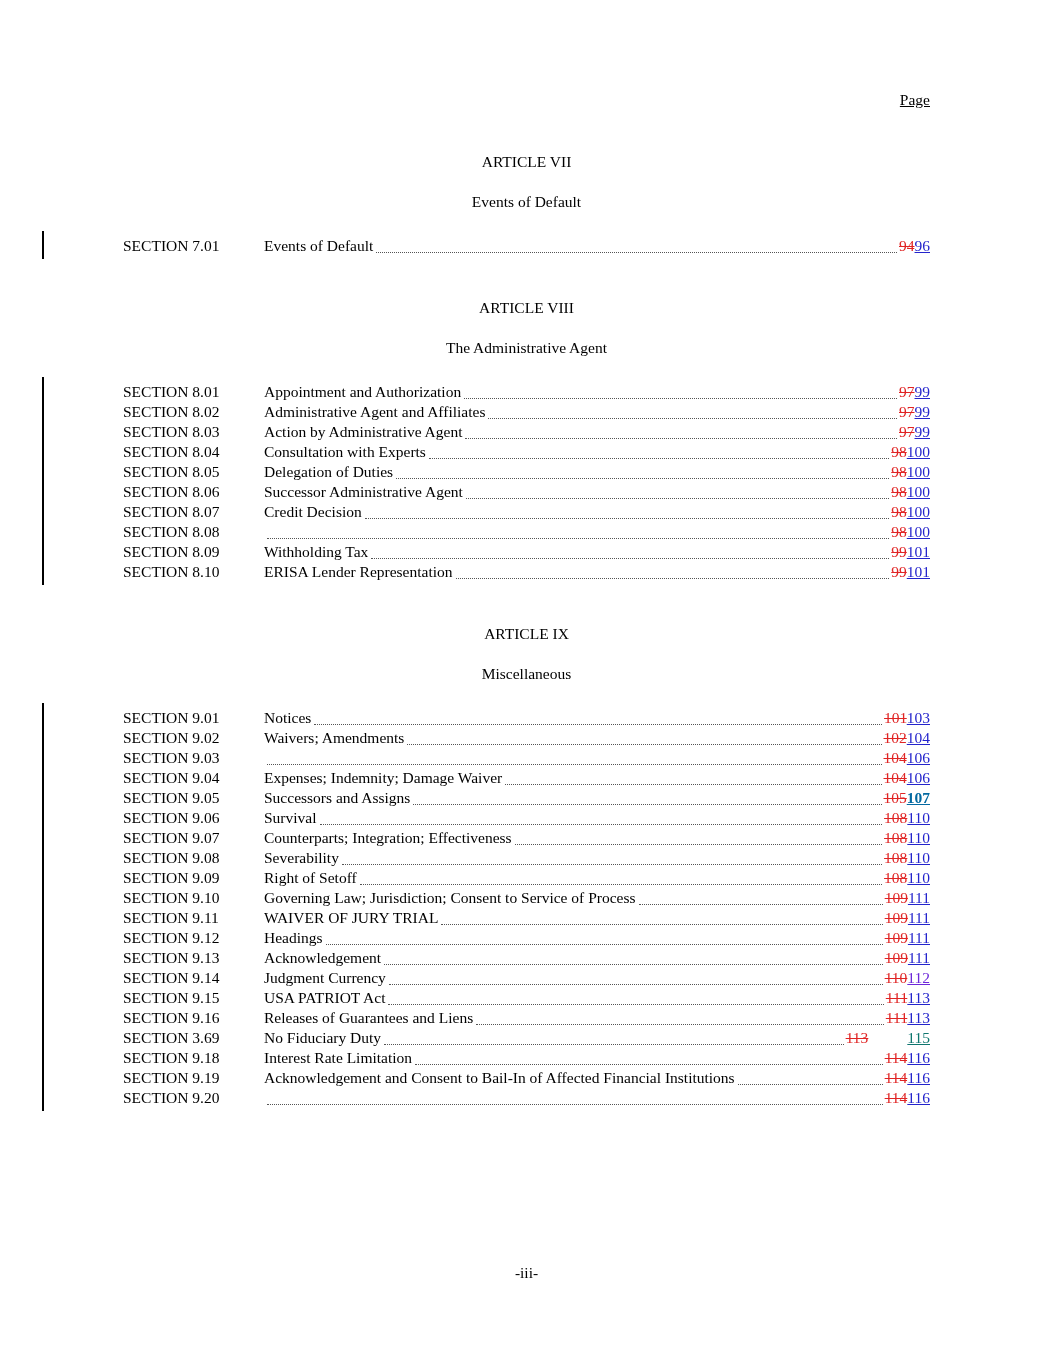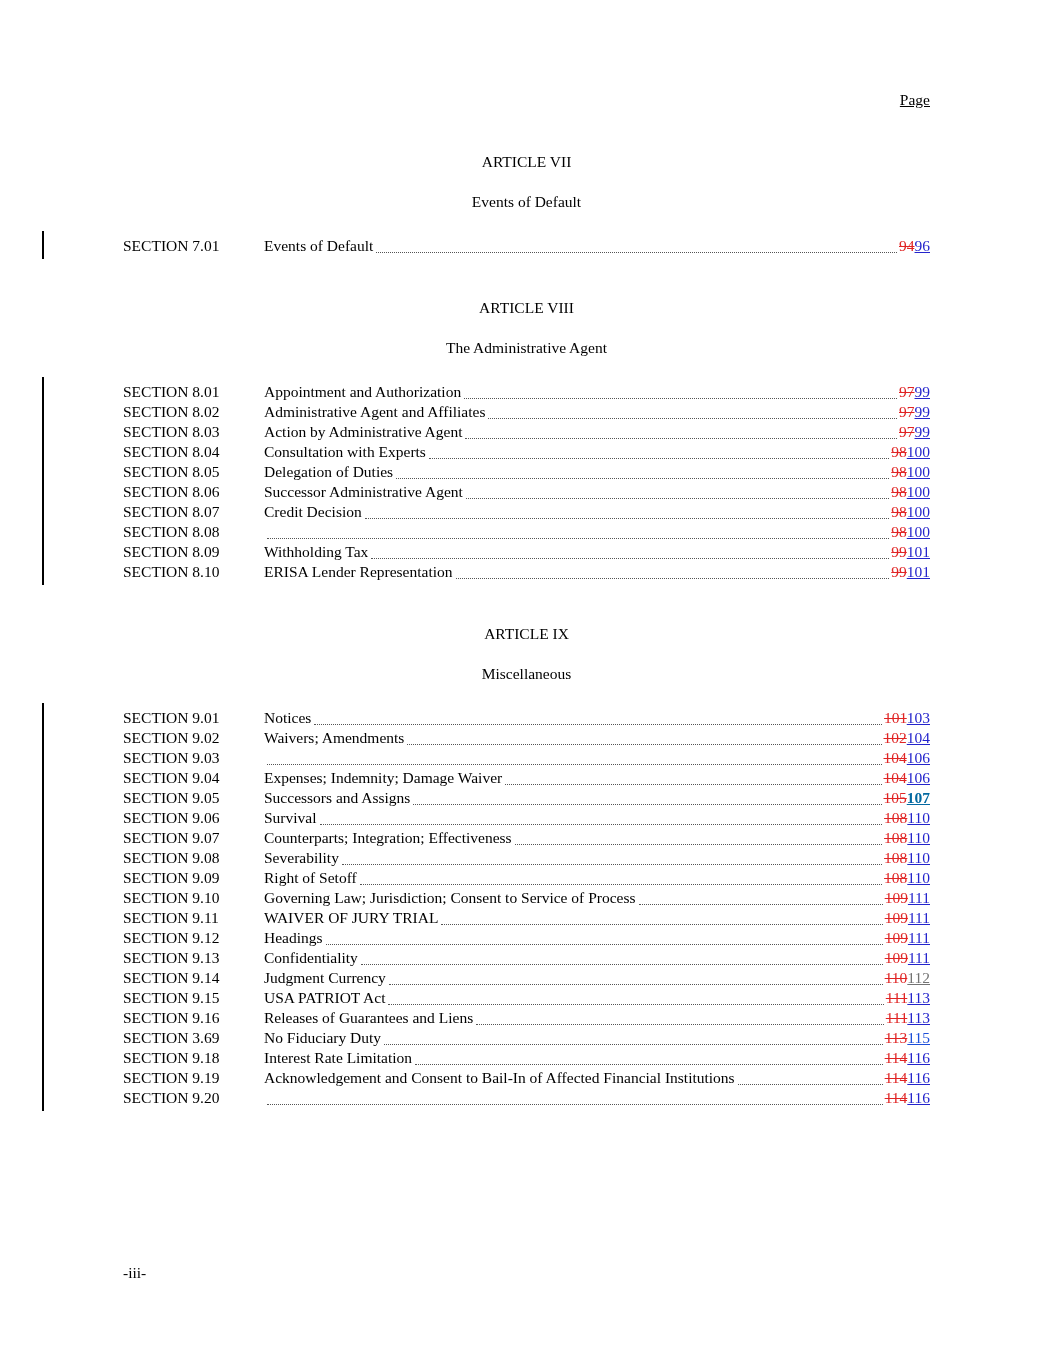--- a/index.html
+++ b/index.html
@@ -235,7 +235,7 @@
             </div>
             <div class="row">
               <span class="sec-num">SECTION 9.13</span>
-              <span class="sec-title">Confidentiality</span>
+              <span class="sec-title">Acknowledgement</span>
               <span class="leader"></span>
               <span class="pages"><span class="pg-old" style="color: rgb(224, 36, 36);">109</span><span class="pg-new" style="color: rgb(36, 36, 204);">111</span></span>
             </div>

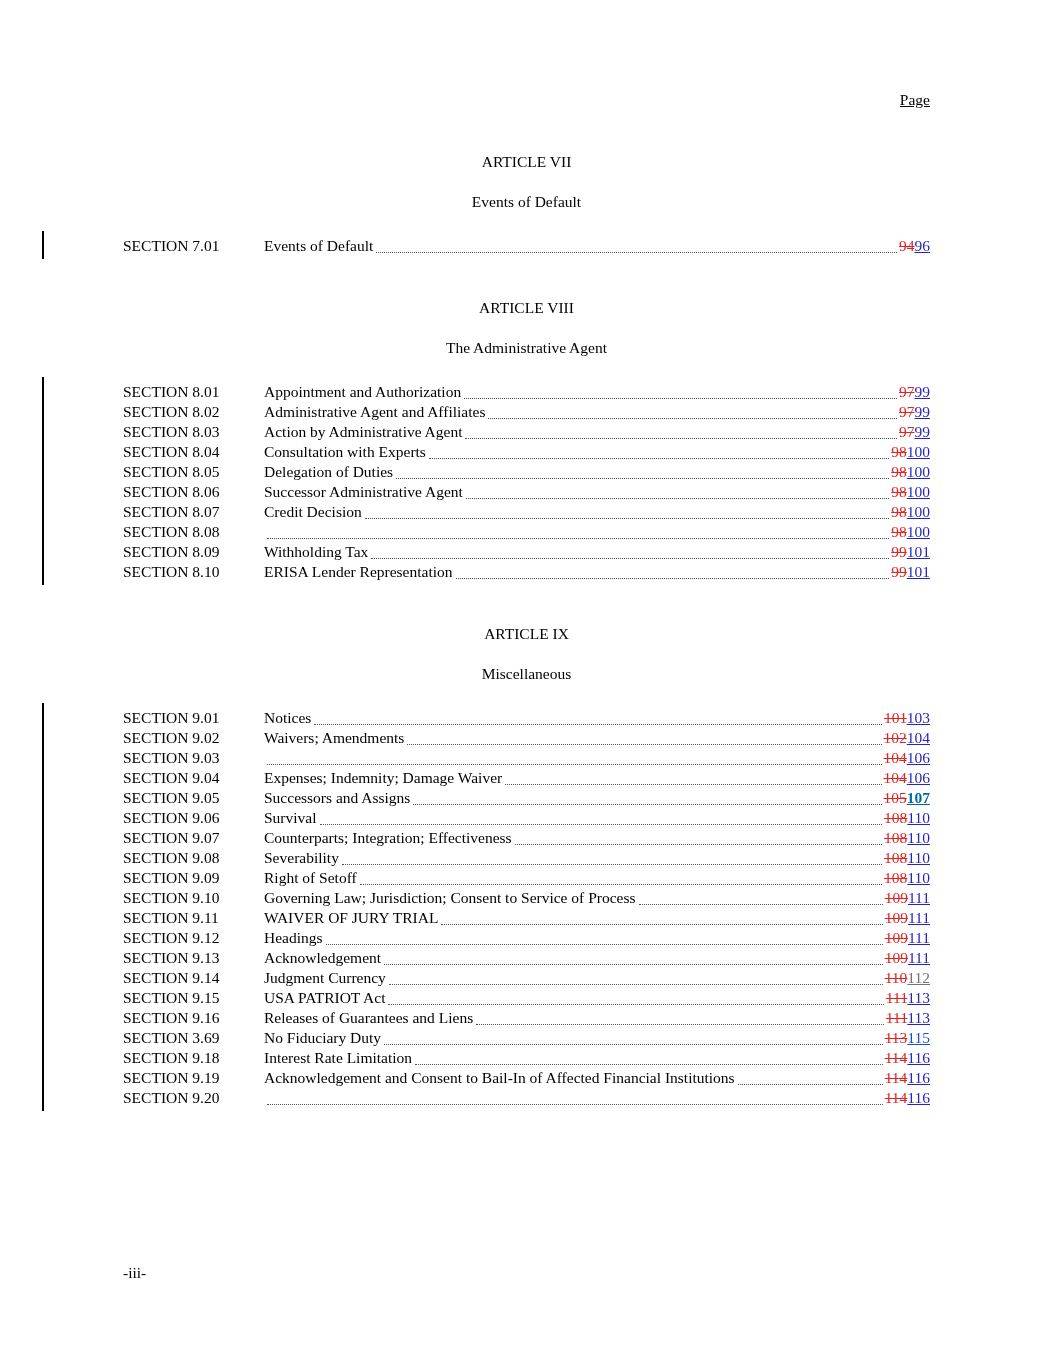--- a/index.html
+++ b/index.html
@@ -243,7 +243,7 @@
               <span class="sec-num">SECTION 9.14</span>
               <span class="sec-title">Judgment Currency</span>
               <span class="leader"></span>
-              <span class="pages"><span class="pg-old" style="color: rgb(224, 36, 36);">110</span><span class="pg-new" style="color: #737373; text-align: center;">112</span></span>
+              <span class="pages"><span class="pg-old" style="color: rgb(224, 36, 36);">110</span><span class="pg-new" style="color: #6d28d9; text-align: center;">112</span></span>
             </div>
             <div class="row">
               <span class="sec-num">SECTION 9.15</span>

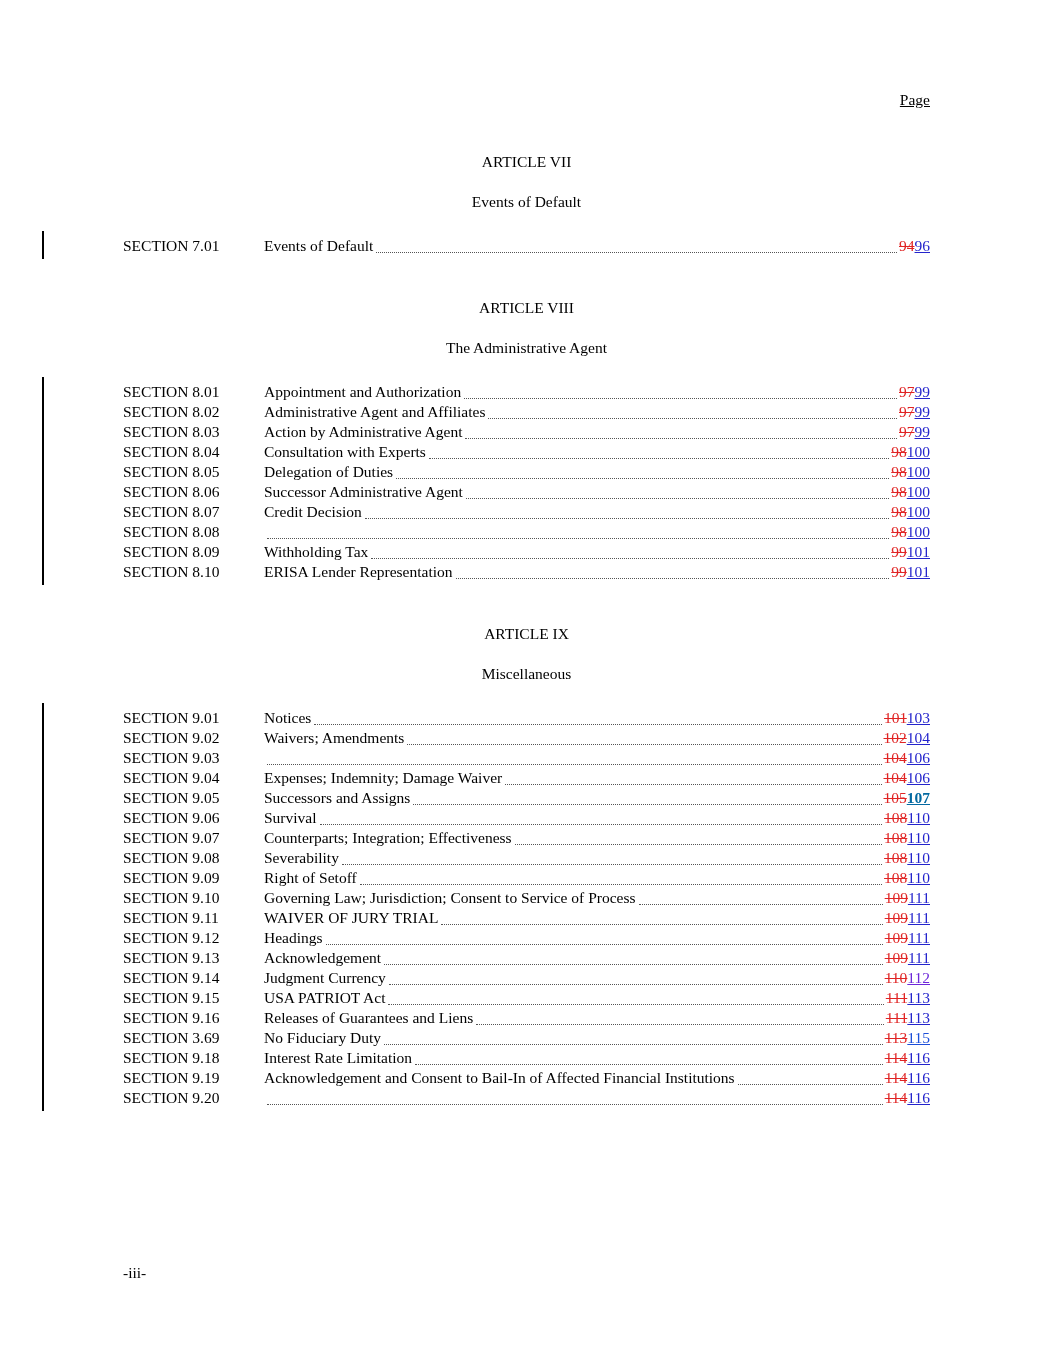--- a/index.html
+++ b/index.html
@@ -261,7 +261,7 @@
               <span class="sec-num">SECTION 3.69</span>
               <span class="sec-title">No Fiduciary Duty</span>
               <span class="leader"></span>
-              <span class="pages"><span class="pg-old" style="color: rgb(224, 36, 36);">113</span><span class="pg-new" style="color: #1d4ed8;">115</span></span>
+              <span class="pages"><span class="pg-old" style="color: rgb(224, 36, 36);">113</span><span class="pg-new" style="color: #0f766e; padding-left: 39px;">115</span></span>
             </div>
             <div class="row">
               <span class="sec-num">SECTION 9.18</span>

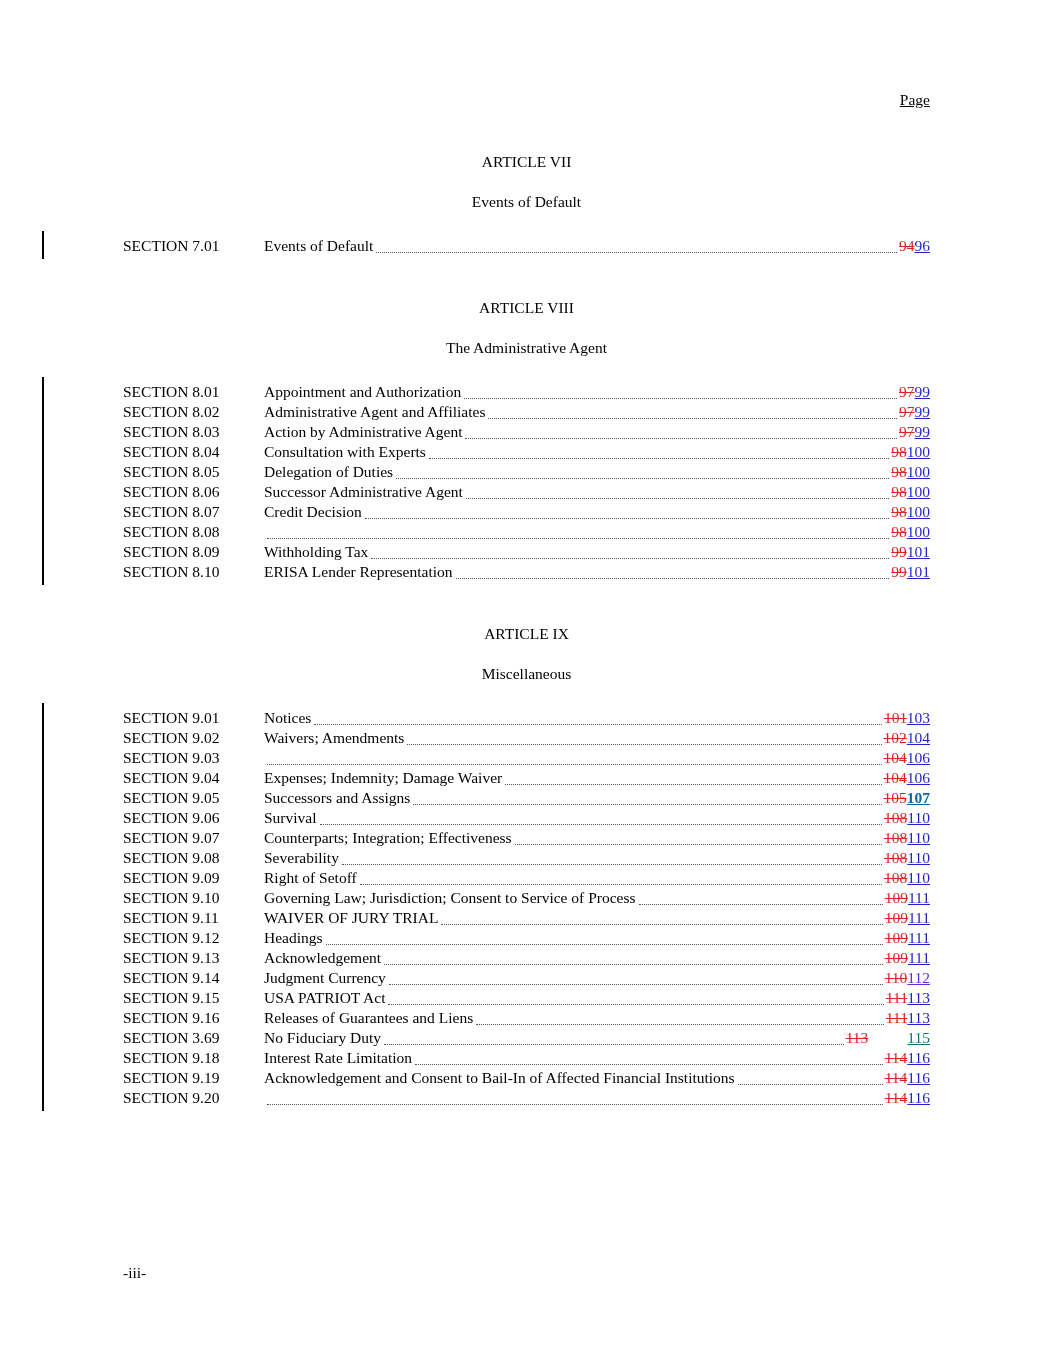--- a/index.html
+++ b/index.html
@@ -66,7 +66,7 @@
     left: 123px; width: 807px;
     top: 1263px;
     height: 20px; line-height: 20px;
-    text-align: left;
+    text-align: center;
   }
 </style>
 </head>

